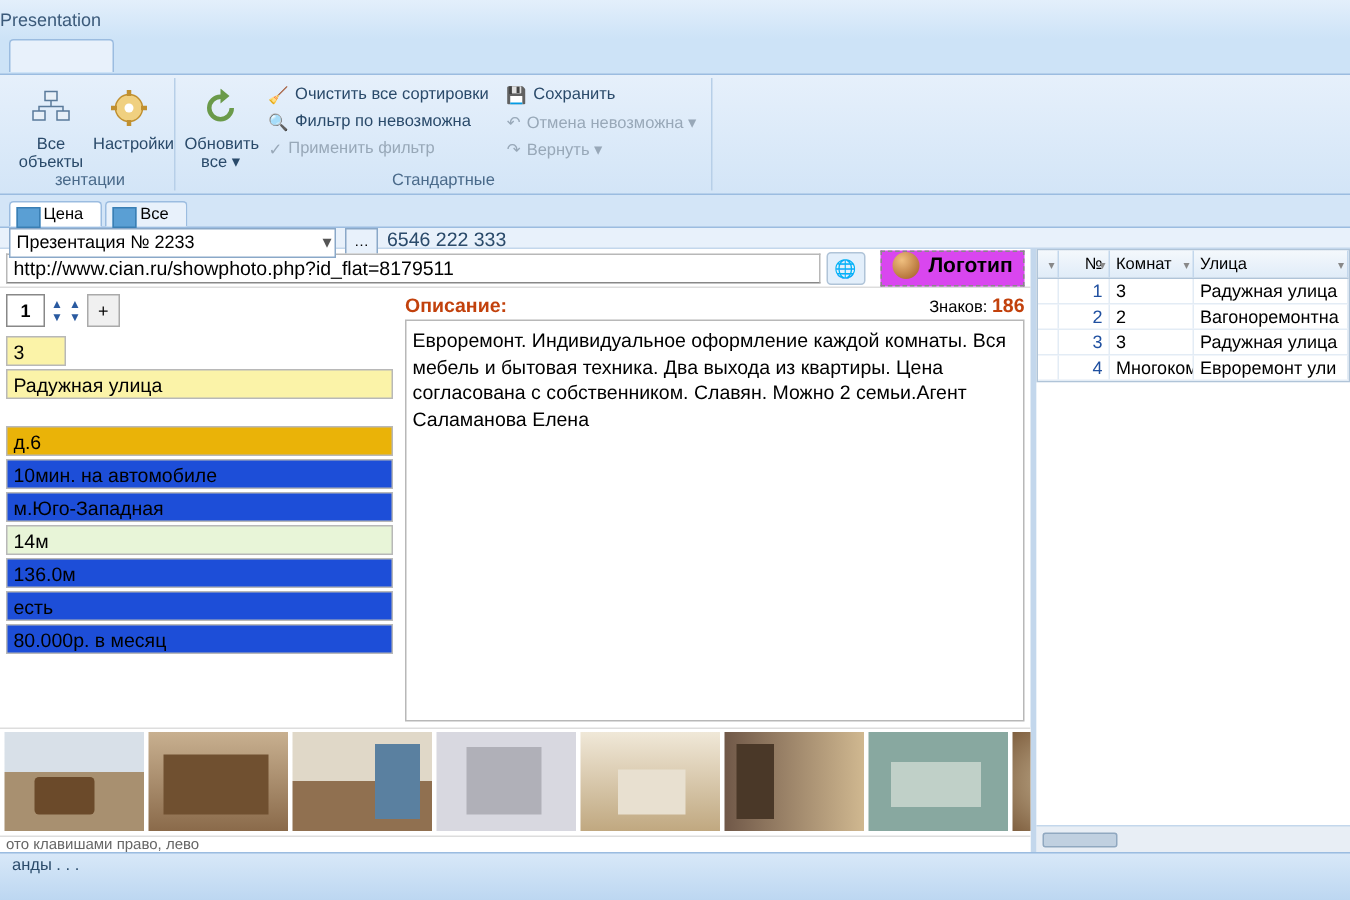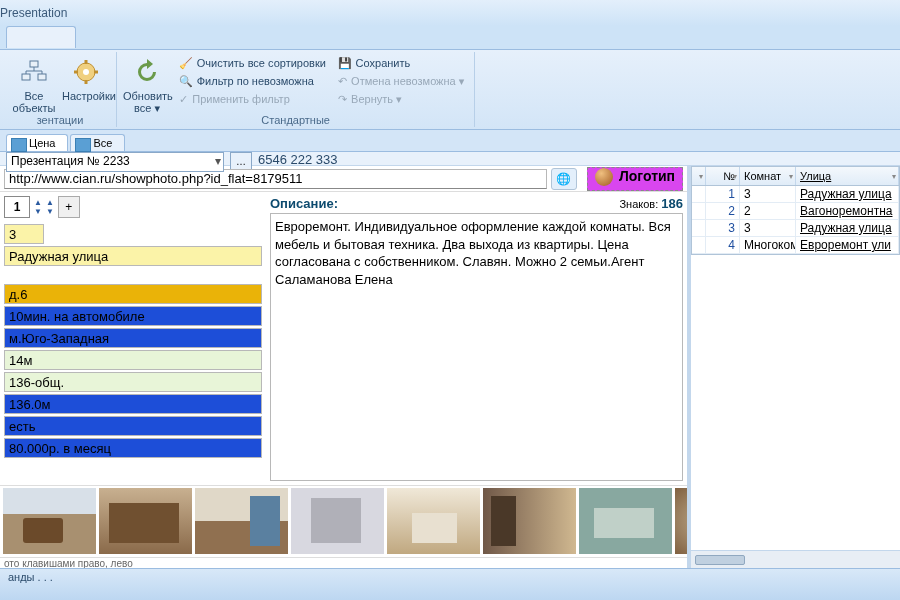--- a/index.html
+++ b/index.html
@@ -87,7 +87,7 @@
 .rtable .hdr div::after { content:'▾'; font-size:8px; color:#888; position:absolute; right:2px; top:5px;}
 .rtable .row { display:flex; border-bottom:1px solid #e3ecf5;}
 .rtable .row div { padding:1px 4px; border-right:1px solid #e3ecf5; font-size:12px; overflow:hidden; white-space:nowrap;}
-.c-sel{width:14px;} .c-num{width:34px;text-align:right;} .c-rooms{width:56px;} .c-street{flex:1;text-decoration:underline;}
+.c-sel{width:14px;} .c-num{width:34px;text-align:right;} .c-rooms{width:56px;} .c-street{flex:1;}
 .rtable .row .c-num { color:#2050a0;}
 .rspacer { flex:1; background:#fff;}
 .rscroll { height:18px; background:#e8eef5; border-top:1px solid #c3d7ec; display:flex; align-items:center; padding:0 4px;}

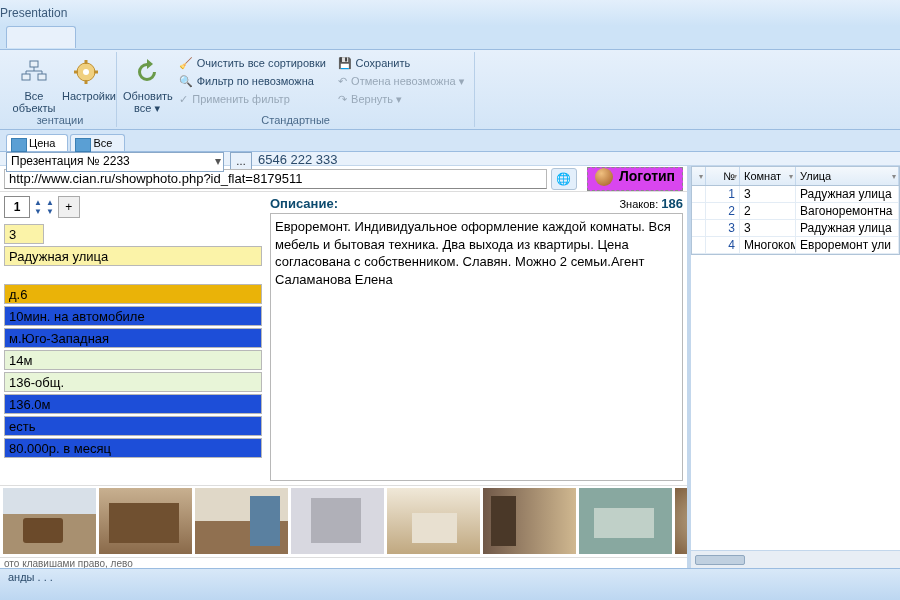--- a/index.html
+++ b/index.html
@@ -54,7 +54,7 @@
 
 .descpane { flex:1; padding:4px; display:flex; flex-direction:column;}
 .deschdr { display:flex; justify-content:space-between; font-size:11px; margin-bottom:2px;}
-.deschdr b { color:#0c4a6e; font-size:13px;}
+.deschdr b { color:#c2410c; font-size:13px;}
 .deschdr .max { color:#2050c0;}
 .descbox { flex:1; border:1px solid #b8b8b8; padding:4px; font-size:13px; line-height:1.35; background:#fff; overflow:auto;}
 

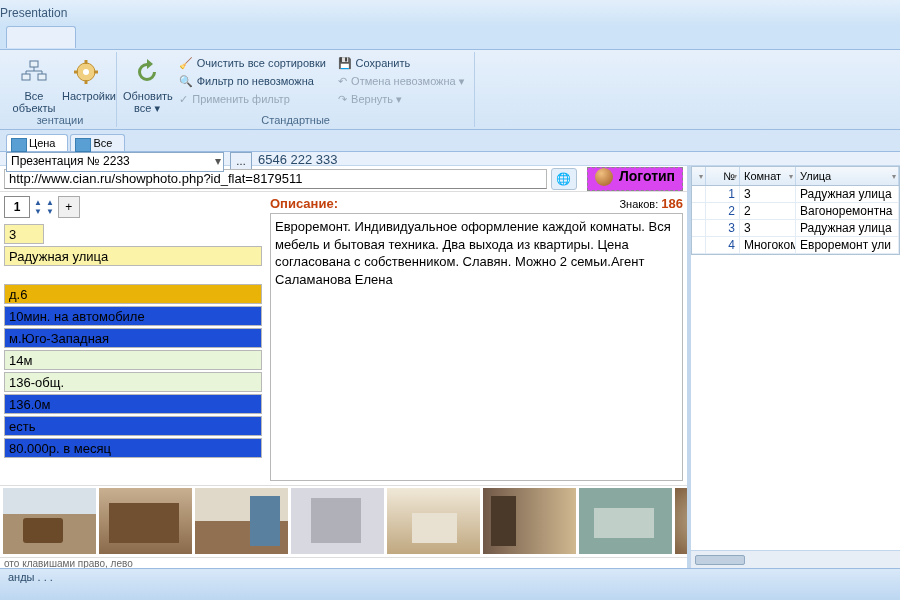--- a/index.html
+++ b/index.html
@@ -225,7 +225,6 @@
         <input class="fld" value="10мин. на автомобиле" style="">
         <input class="fld" value="м.Юго-Западная" style="">
         <input class="fld green" value="14м" style="">
-        <input class="fld green" value="136-общ." style="">
         <input class="fld" value="136.0м" style="">
         <input class="fld" value="есть" style="">
         <input class="fld" value="80.000р. в месяц" style="">

